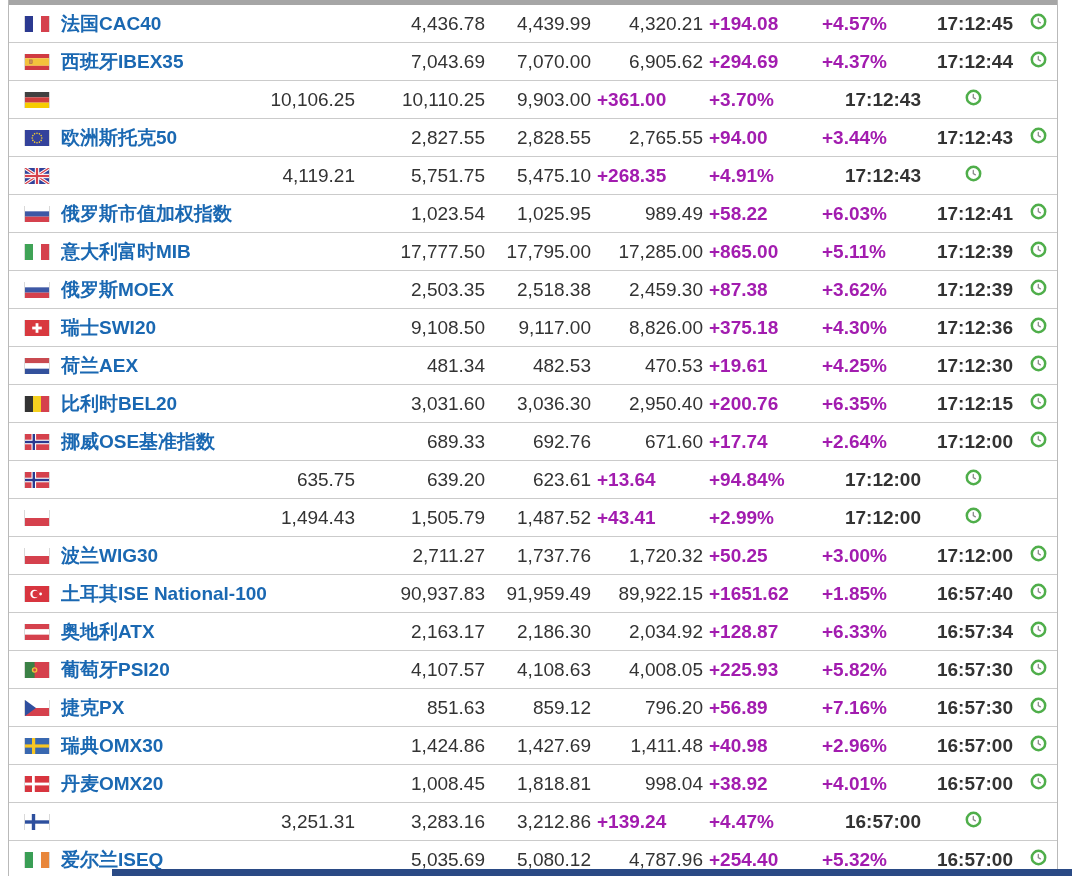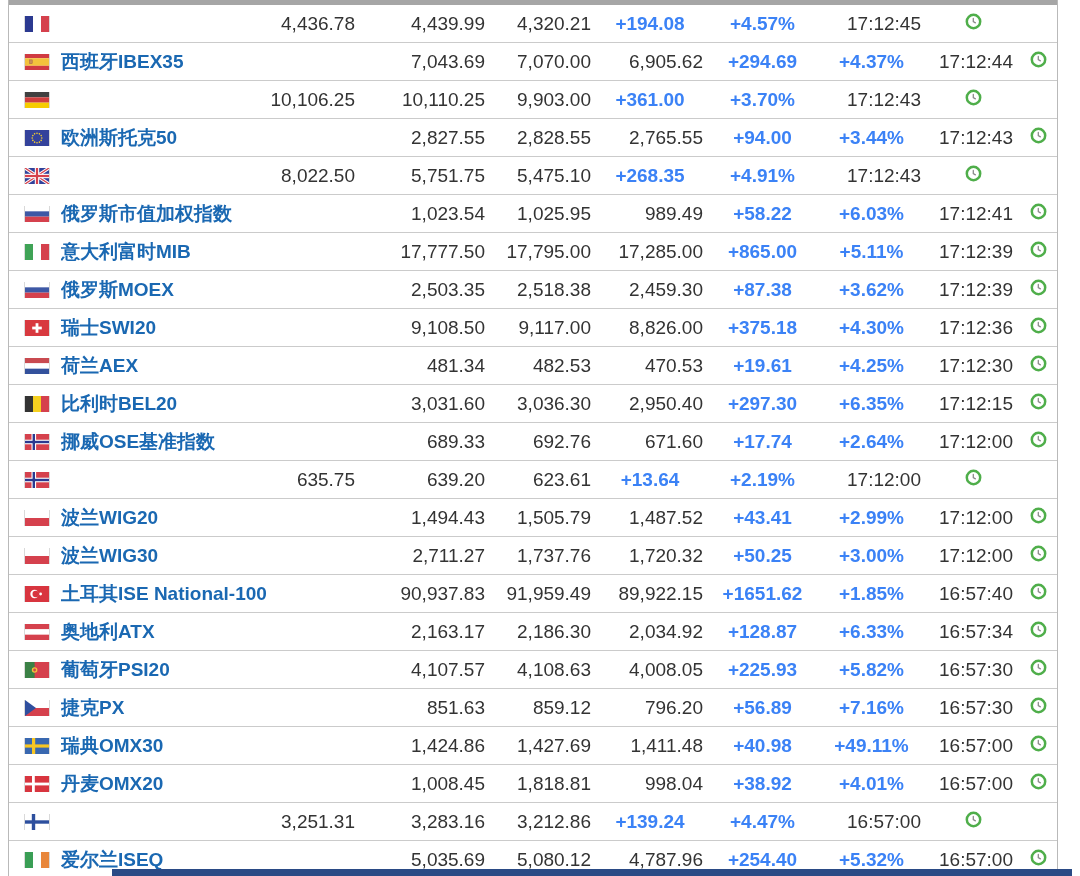--- a/index.html
+++ b/index.html
@@ -53,6 +53,7 @@
               <rect x="16" width="8" height="16" fill="#d5414d"></rect>
             </svg></span>
     </div>
+    <div class="cell name-cell">法国CAC40</div>
     <div class="cell num">4,436.78</div>
     <div class="cell num">4,439.99</div>
     <div class="cell num">4,320.21</div>

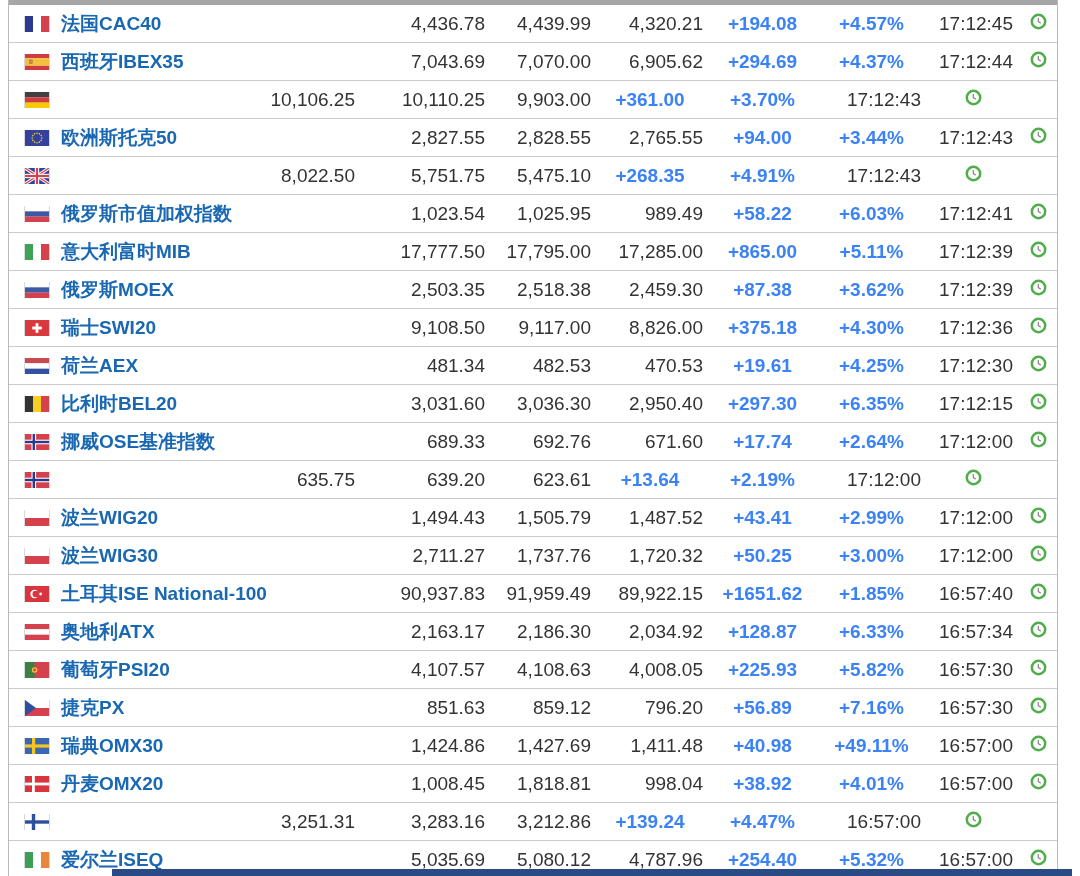--- a/index.html
+++ b/index.html
@@ -31,7 +31,7 @@
   }
   .name-cell{font-size:19px;font-weight:bold;color:#1a68b2;cursor:pointer;}
   .num{font-size:19px;color:#333;text-align:right;padding-right:6px;}
-  .chg{font-size:19px;font-weight:bold;color:#3b82f6;text-align:center;padding-right:6px;}
+  .chg{font-size:19px;font-weight:bold;color:#a21caf;text-align:left;padding-right:6px;}
   .time{font-size:19px;color:#333;text-align:right;padding-right:6px;}
   .clock-cell{display:flex;justify-content:center;align-items:center;}
   .bottom-bar{

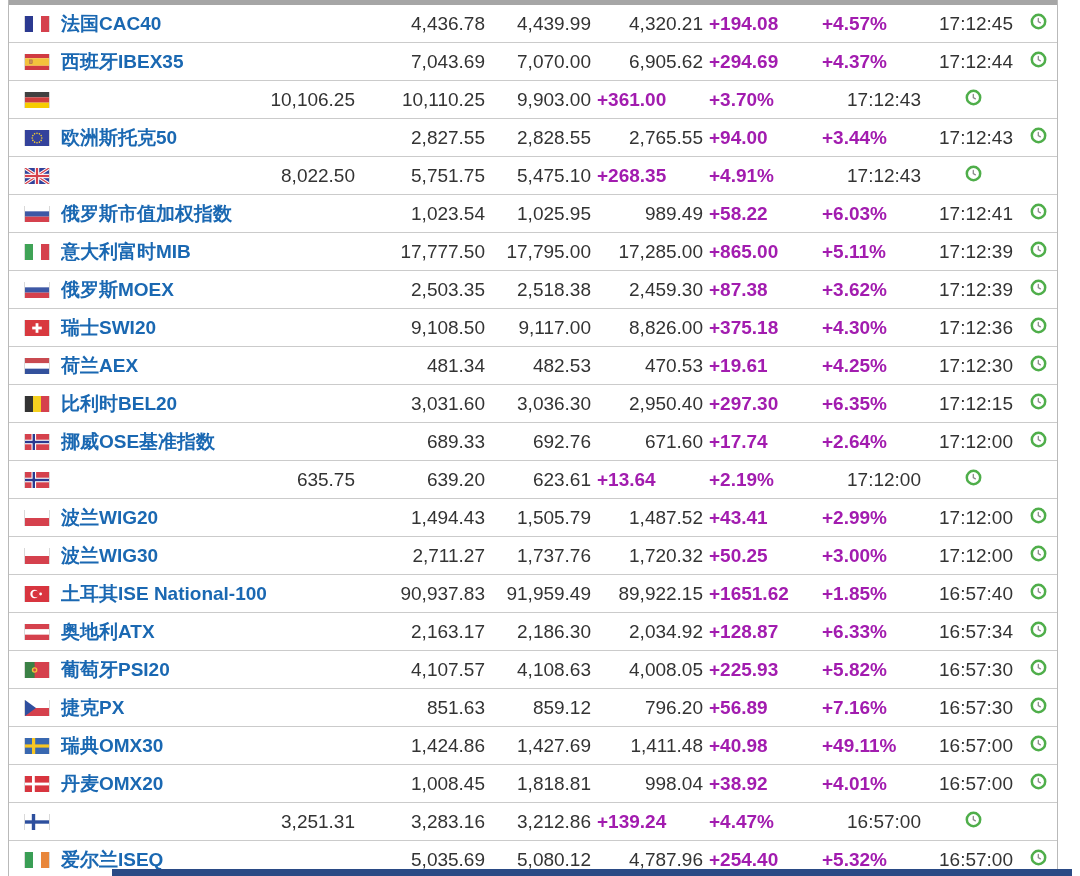--- a/index.html
+++ b/index.html
@@ -32,7 +32,7 @@
   .name-cell{font-size:19px;font-weight:bold;color:#1a68b2;cursor:pointer;}
   .num{font-size:19px;color:#333;text-align:right;padding-right:6px;}
   .chg{font-size:19px;font-weight:bold;color:#a21caf;text-align:left;padding-right:6px;}
-  .time{font-size:19px;color:#333;text-align:right;padding-right:6px;}
+  .time{font-size:19px;color:#333;text-align:right;padding-right:6px;font-weight:bold;}
   .clock-cell{display:flex;justify-content:center;align-items:center;}
   .bottom-bar{
     position:absolute;left:112px;bottom:0;width:960px;height:7px;

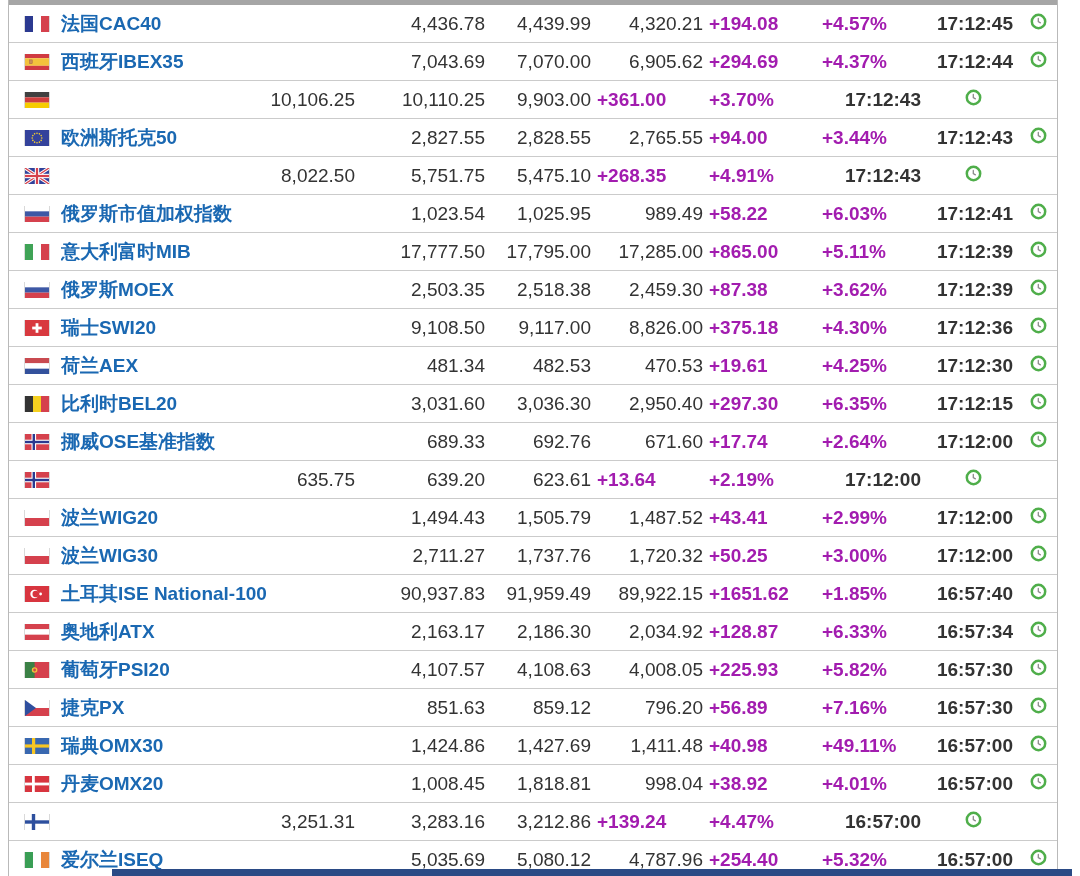--- a/index.html
+++ b/index.html
@@ -165,7 +165,7 @@
               <rect y="6.9" width="24" height="2.2" fill="#d5414d"></rect>
             </svg></span>
     </div>
-    <div class="cell num">8,022.50</div>
+    <div class="cell num">4,119.21</div>
     <div class="cell num">5,751.75</div>
     <div class="cell num">5,475.10</div>
     <div class="cell chg">+268.35</div>

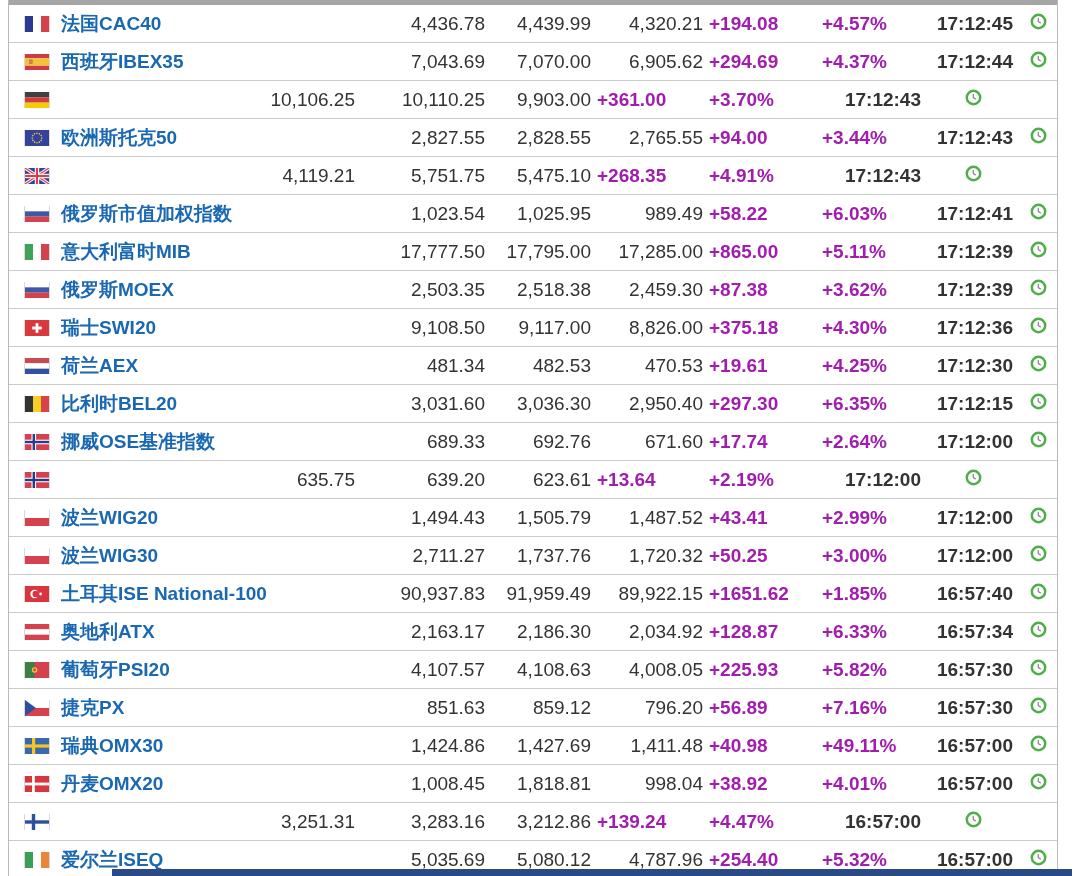--- a/index.html
+++ b/index.html
@@ -312,7 +312,7 @@
     <div class="cell num">3,031.60</div>
     <div class="cell num">3,036.30</div>
     <div class="cell num">2,950.40</div>
-    <div class="cell chg">+297.30</div>
+    <div class="cell chg">+200.76</div>
     <div class="cell chg">+6.35%</div>
     <div class="cell time">17:12:15</div>
     <div class="cell clock-cell">

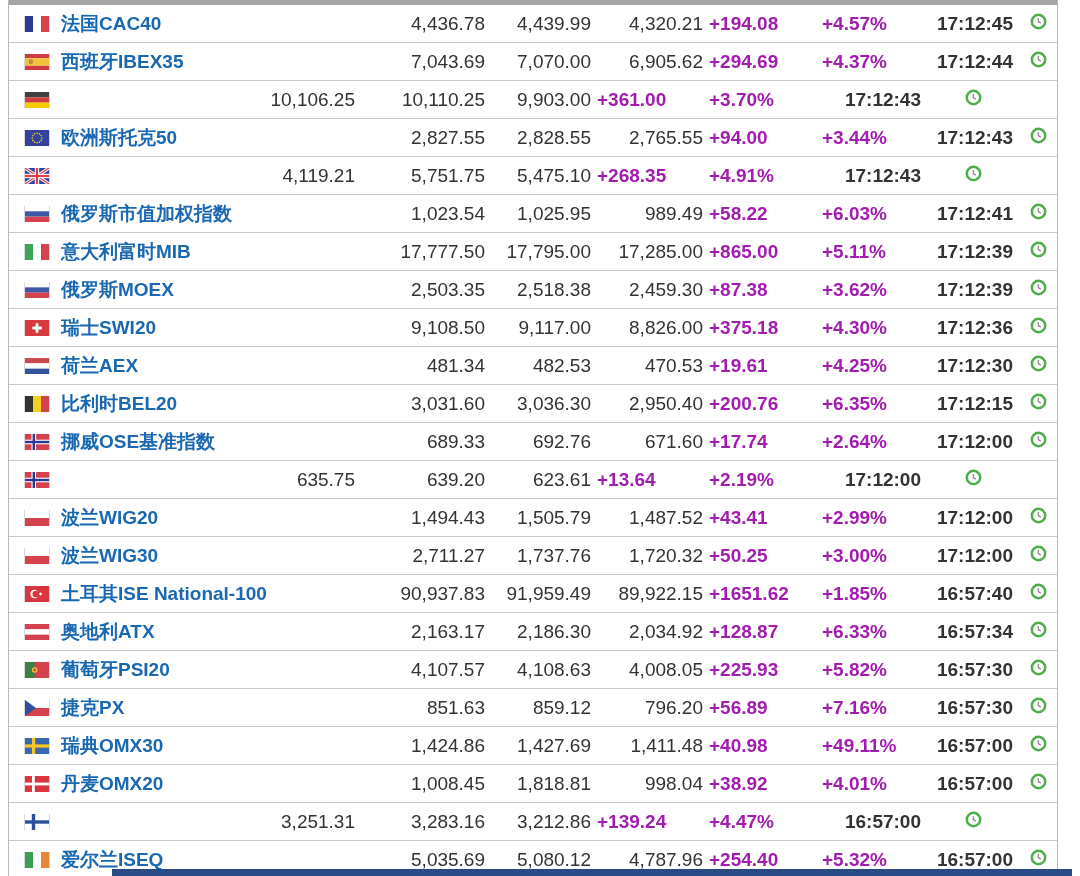--- a/index.html
+++ b/index.html
@@ -364,7 +364,7 @@
     <div class="cell num">639.20</div>
     <div class="cell num">623.61</div>
     <div class="cell chg">+13.64</div>
-    <div class="cell chg">+2.19%</div>
+    <div class="cell chg">+94.84%</div>
     <div class="cell time">17:12:00</div>
     <div class="cell clock-cell">
       <span>

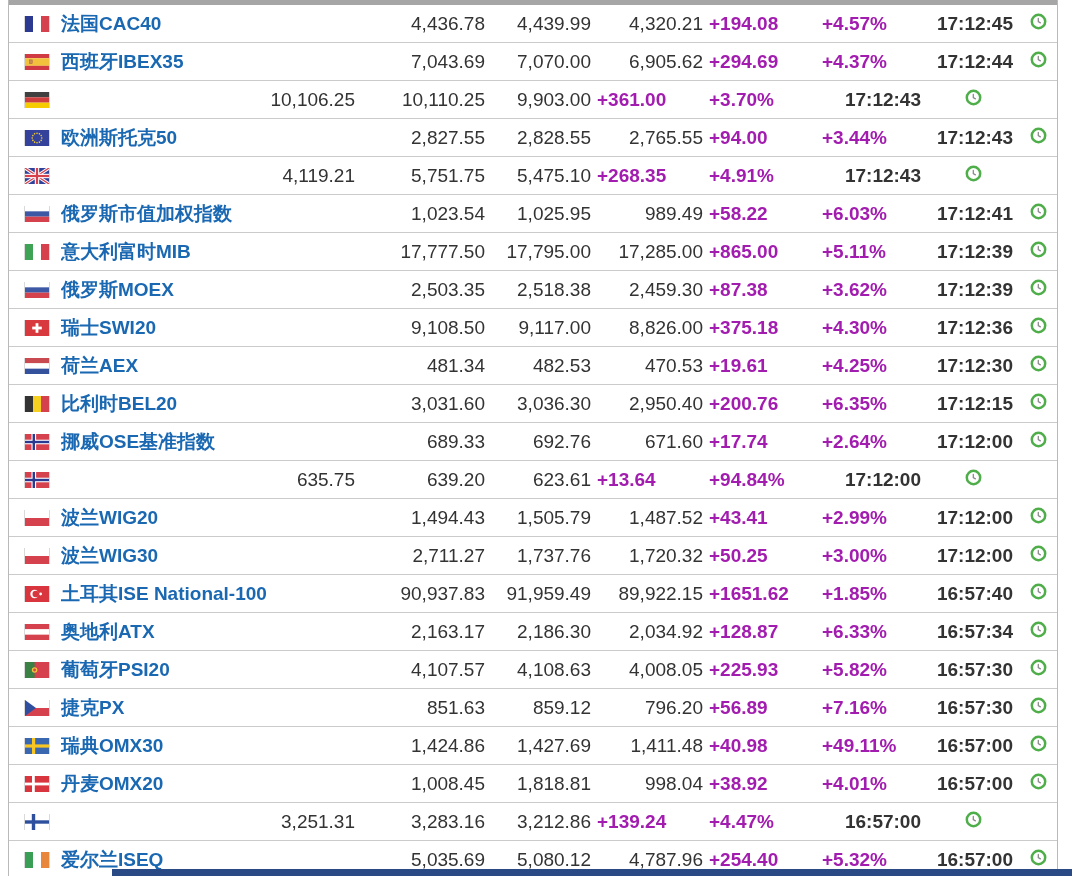--- a/index.html
+++ b/index.html
@@ -382,7 +382,6 @@
               <rect y="8" width="24" height="8" fill="#d5414d"></rect>
             </svg></span>
     </div>
-    <div class="cell name-cell">波兰WIG20</div>
     <div class="cell num">1,494.43</div>
     <div class="cell num">1,505.79</div>
     <div class="cell num">1,487.52</div>

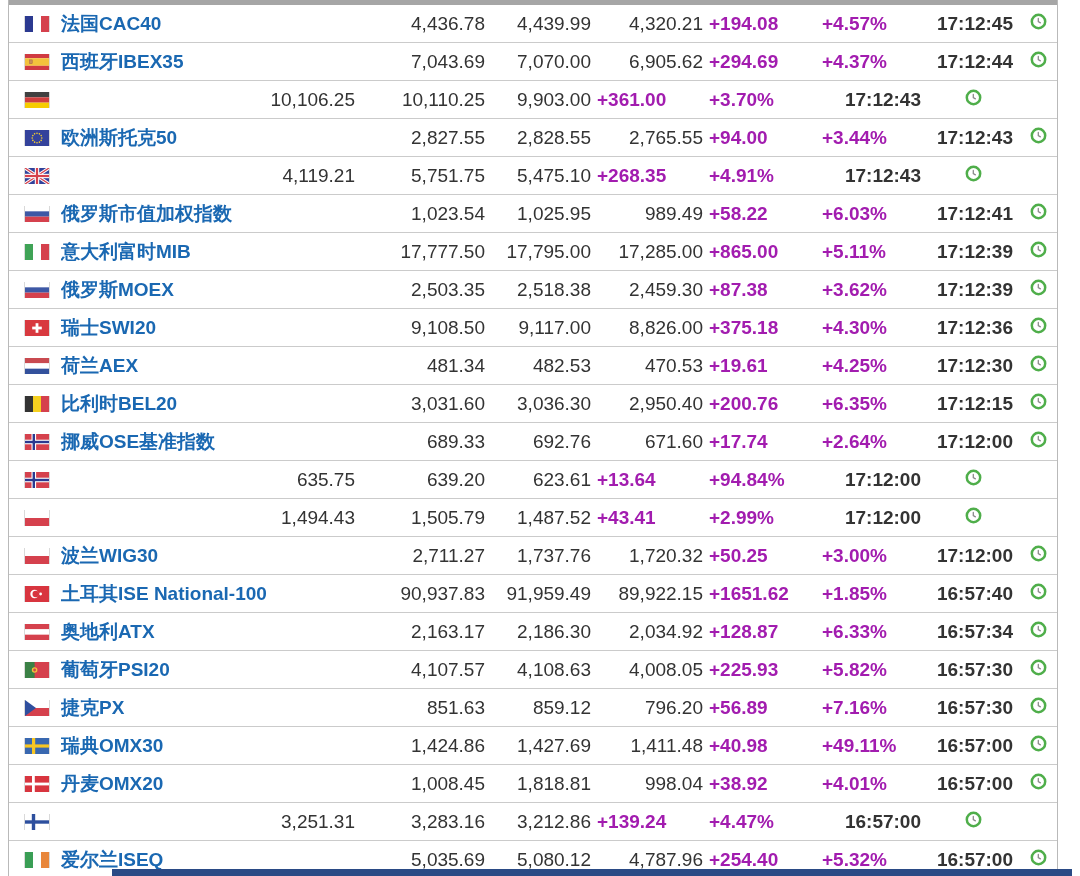--- a/index.html
+++ b/index.html
@@ -531,7 +531,7 @@
     <div class="cell num">1,427.69</div>
     <div class="cell num">1,411.48</div>
     <div class="cell chg">+40.98</div>
-    <div class="cell chg">+49.11%</div>
+    <div class="cell chg">+2.96%</div>
     <div class="cell time">16:57:00</div>
     <div class="cell clock-cell">
       <span>

